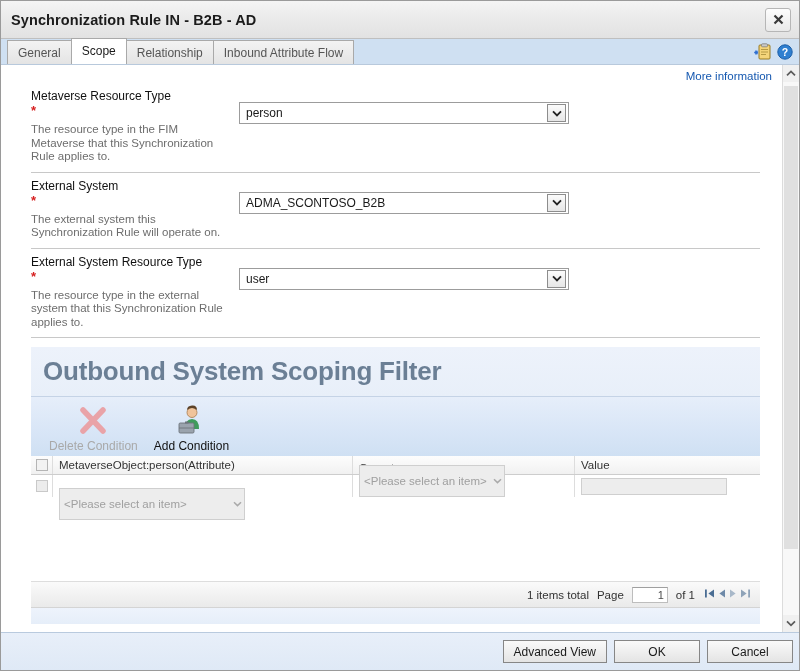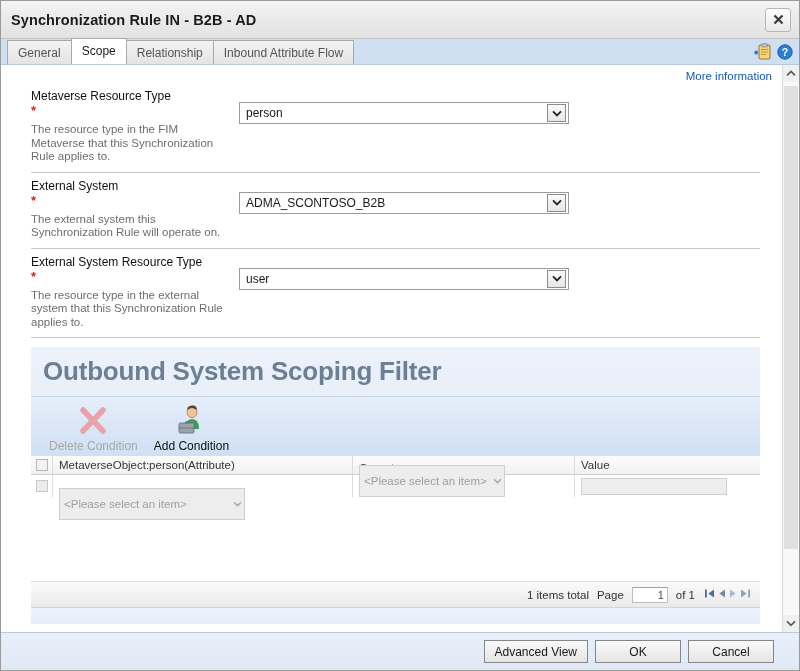--- a/index.html
+++ b/index.html
@@ -399,7 +399,7 @@
     display: flex;
     align-items: center;
     justify-content: flex-end;
-    padding-right: 25px;
+    padding-right: 6px;
     box-sizing: border-box;
     gap: 7px;
   }

